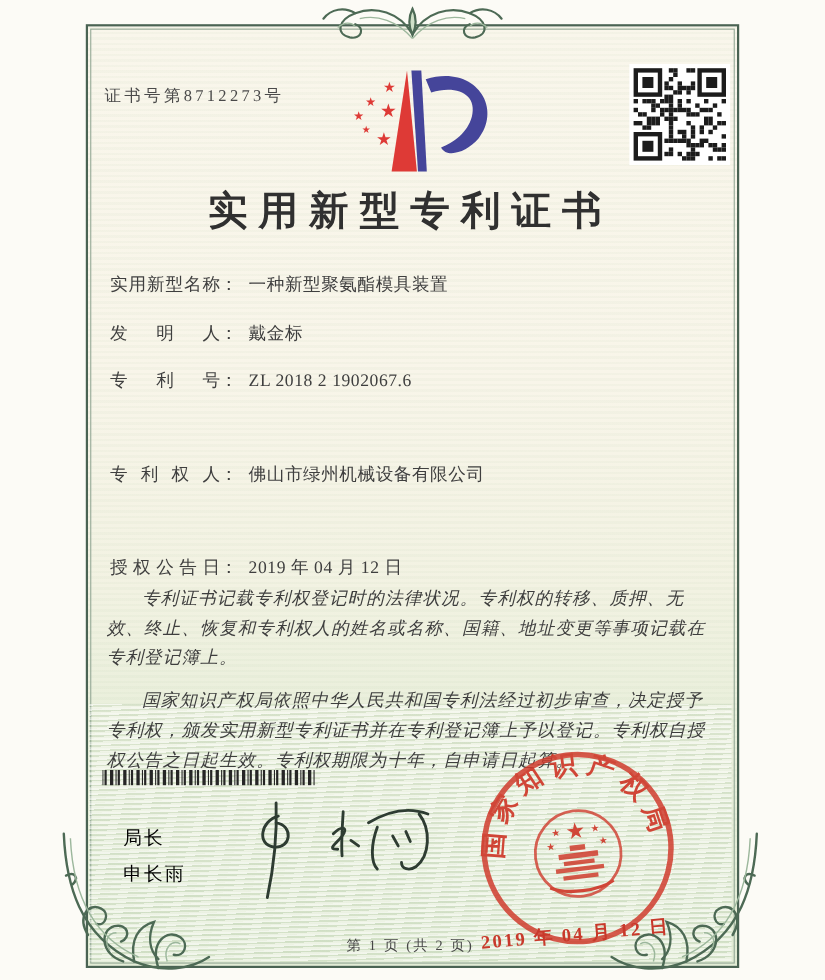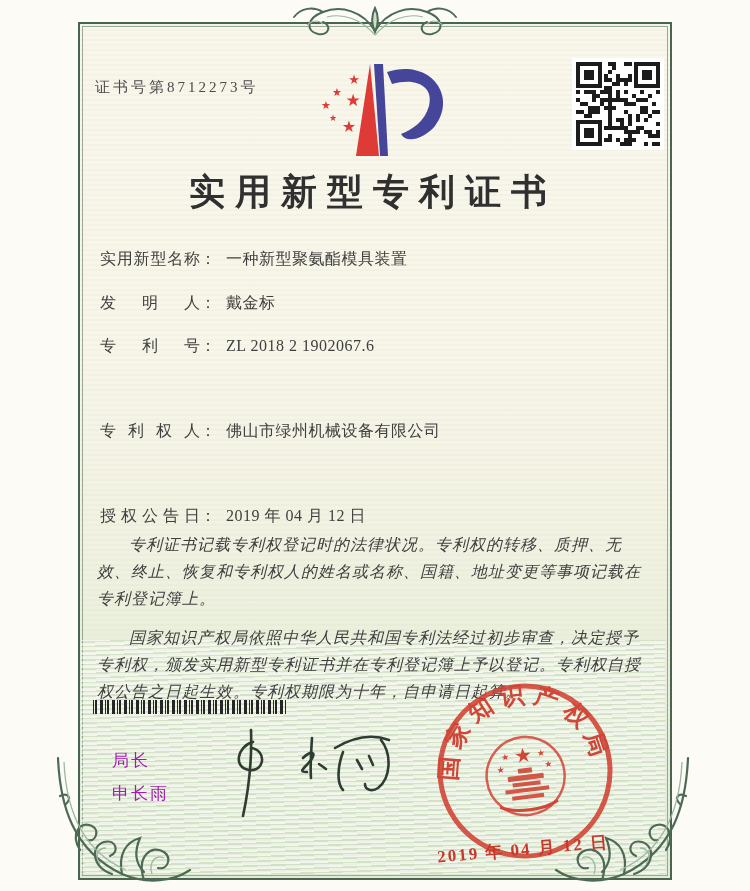--- a/index.html
+++ b/index.html
@@ -42,8 +42,8 @@
     text-indent:2em;margin:0 0 12px 0;letter-spacing:1px;
   }
   .barcode{position:absolute;left:93px;top:700px;width:196px;height:14px;}
-  .director{position:absolute;left:112px;top:745px;font-family:Liberation Mono, monospace;
-    font-size:17px;color:#a21caf;letter-spacing:2px;line-height:33px;}
+  .director{position:absolute;left:112px;top:745px;font-family:Liberation Serif, serif;
+    font-size:17px;color:#000000;letter-spacing:2px;line-height:33px;}
   .signature{position:absolute;left:213px;top:726px;width:190px;height:95px;}
   .seal{position:absolute;left:430px;top:676px;width:190px;height:190px;transform:rotate(-7deg);opacity:.93;}
   .sealdate{

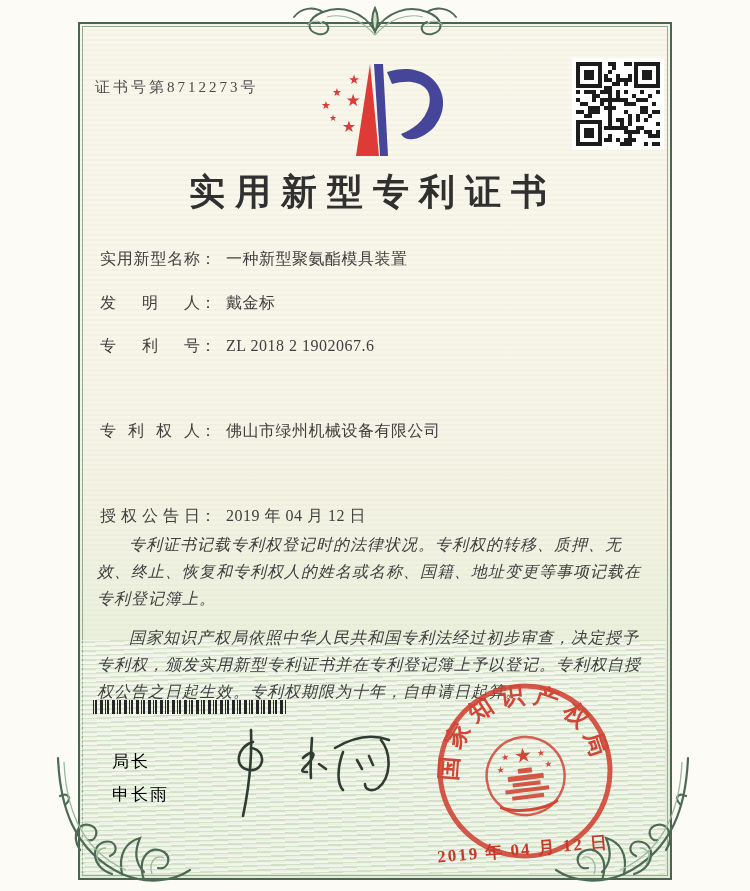--- a/index.html
+++ b/index.html
@@ -397,6 +397,7 @@
     </g>
   </svg>
 
+  <div class="footer">第 1 页 (共 2 页)</div>
 
 </div>
 

